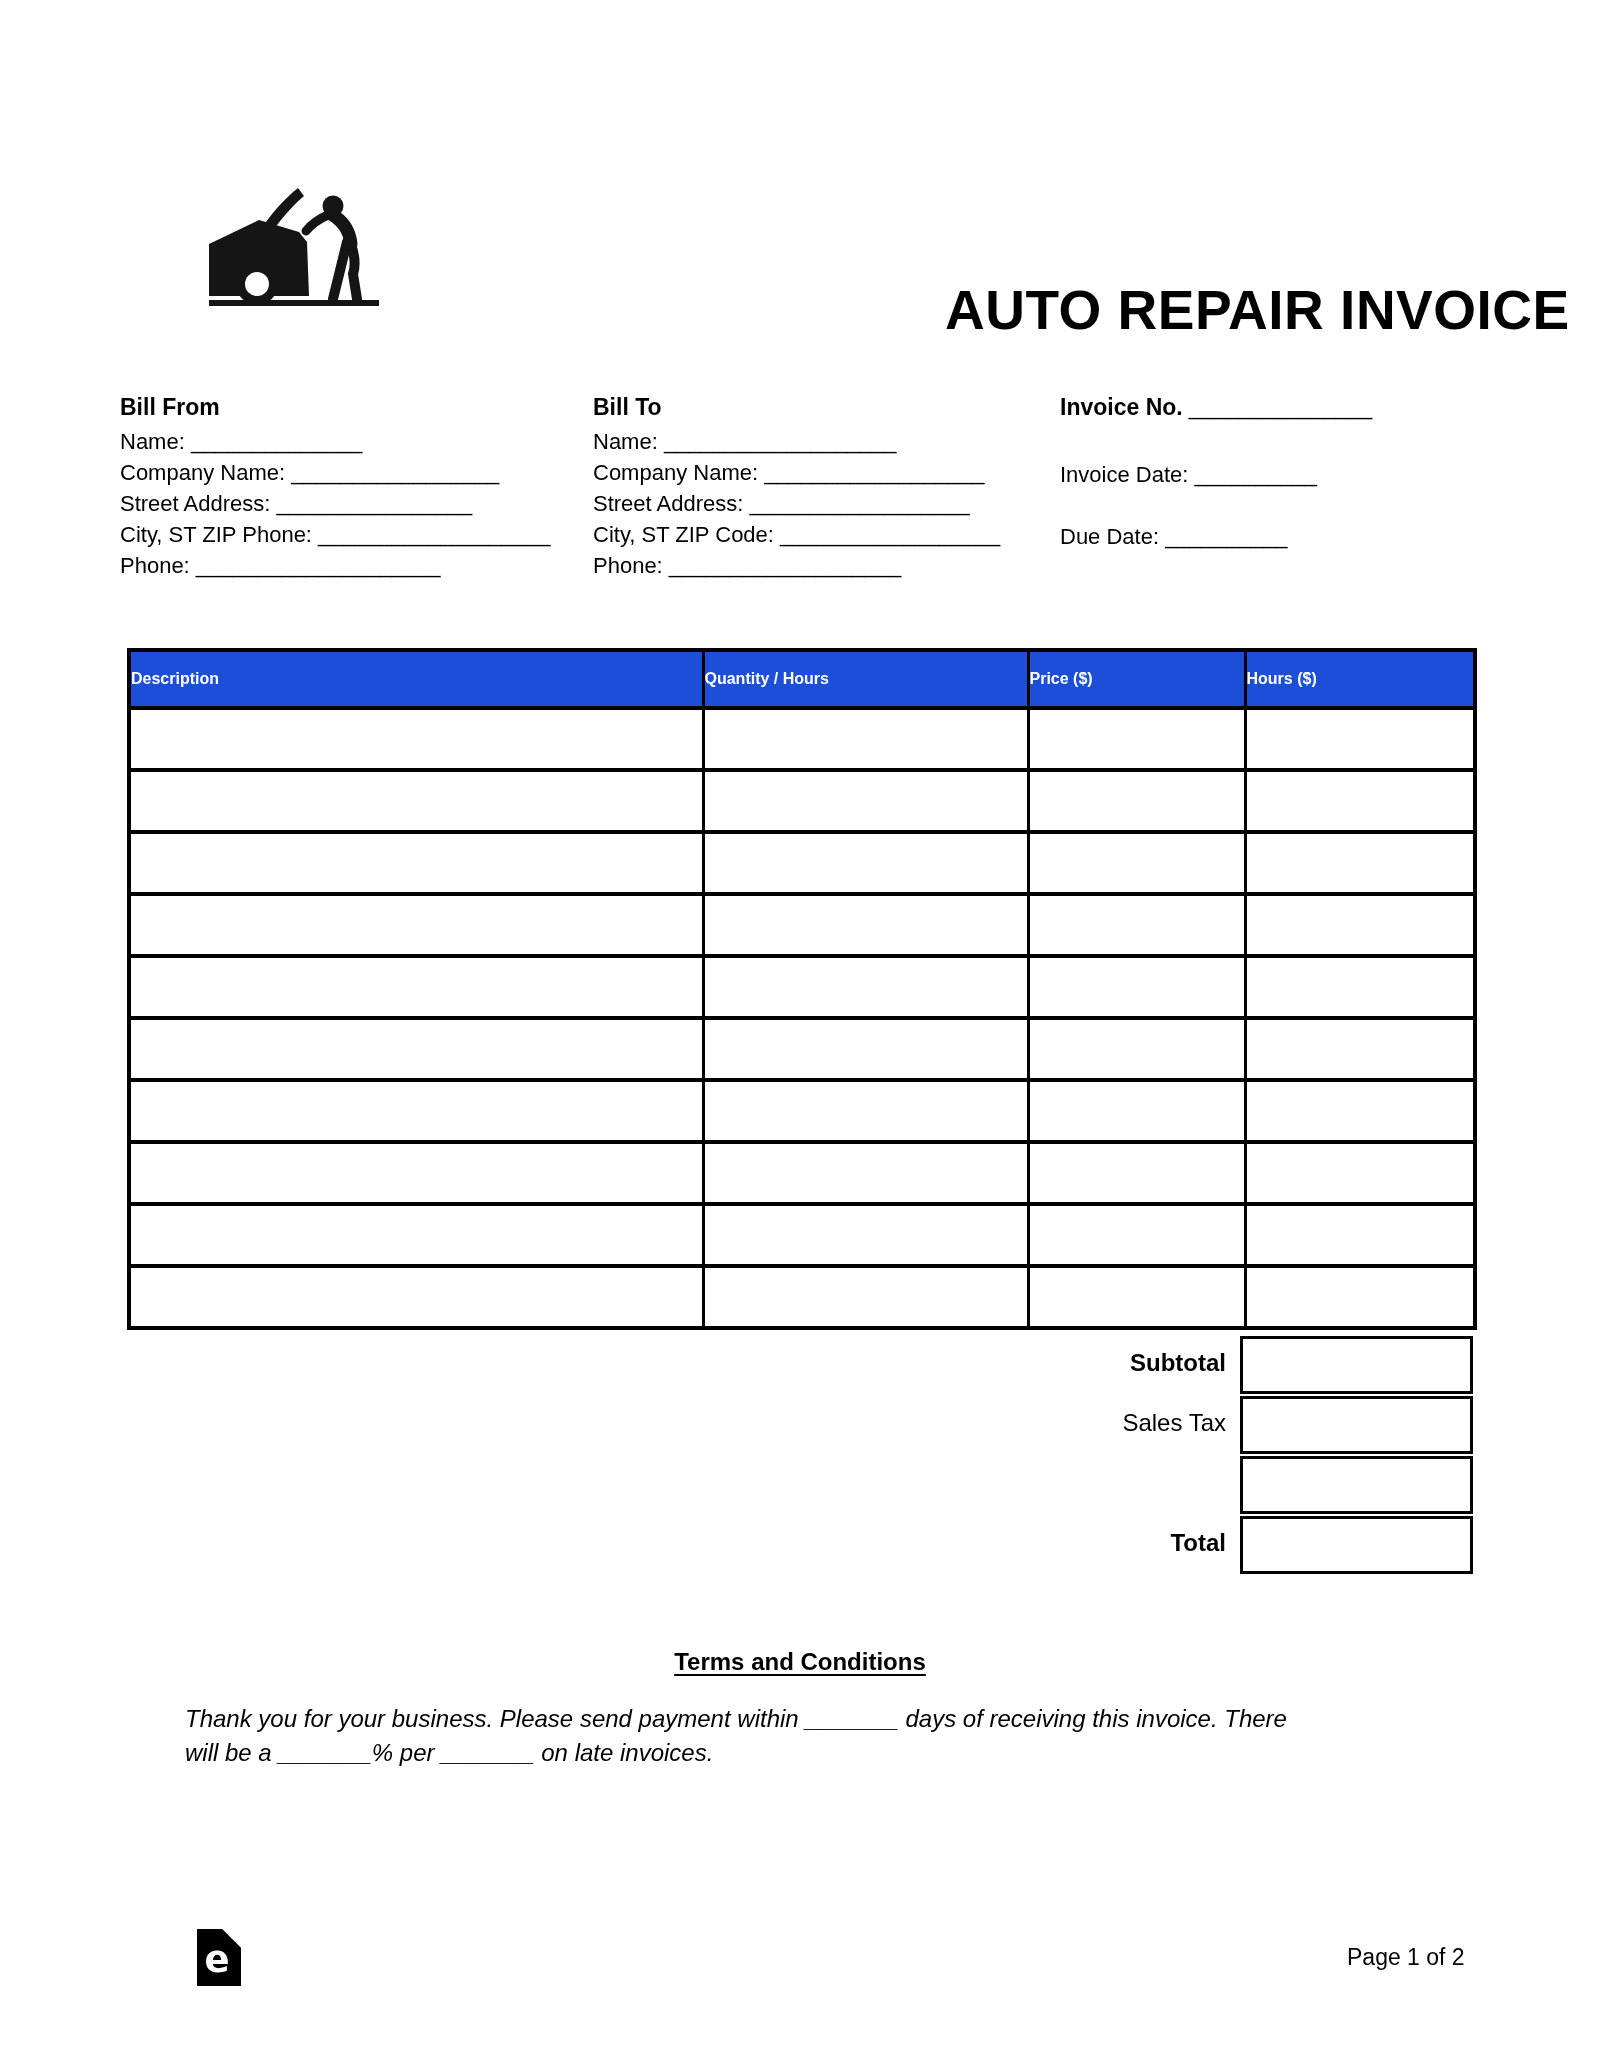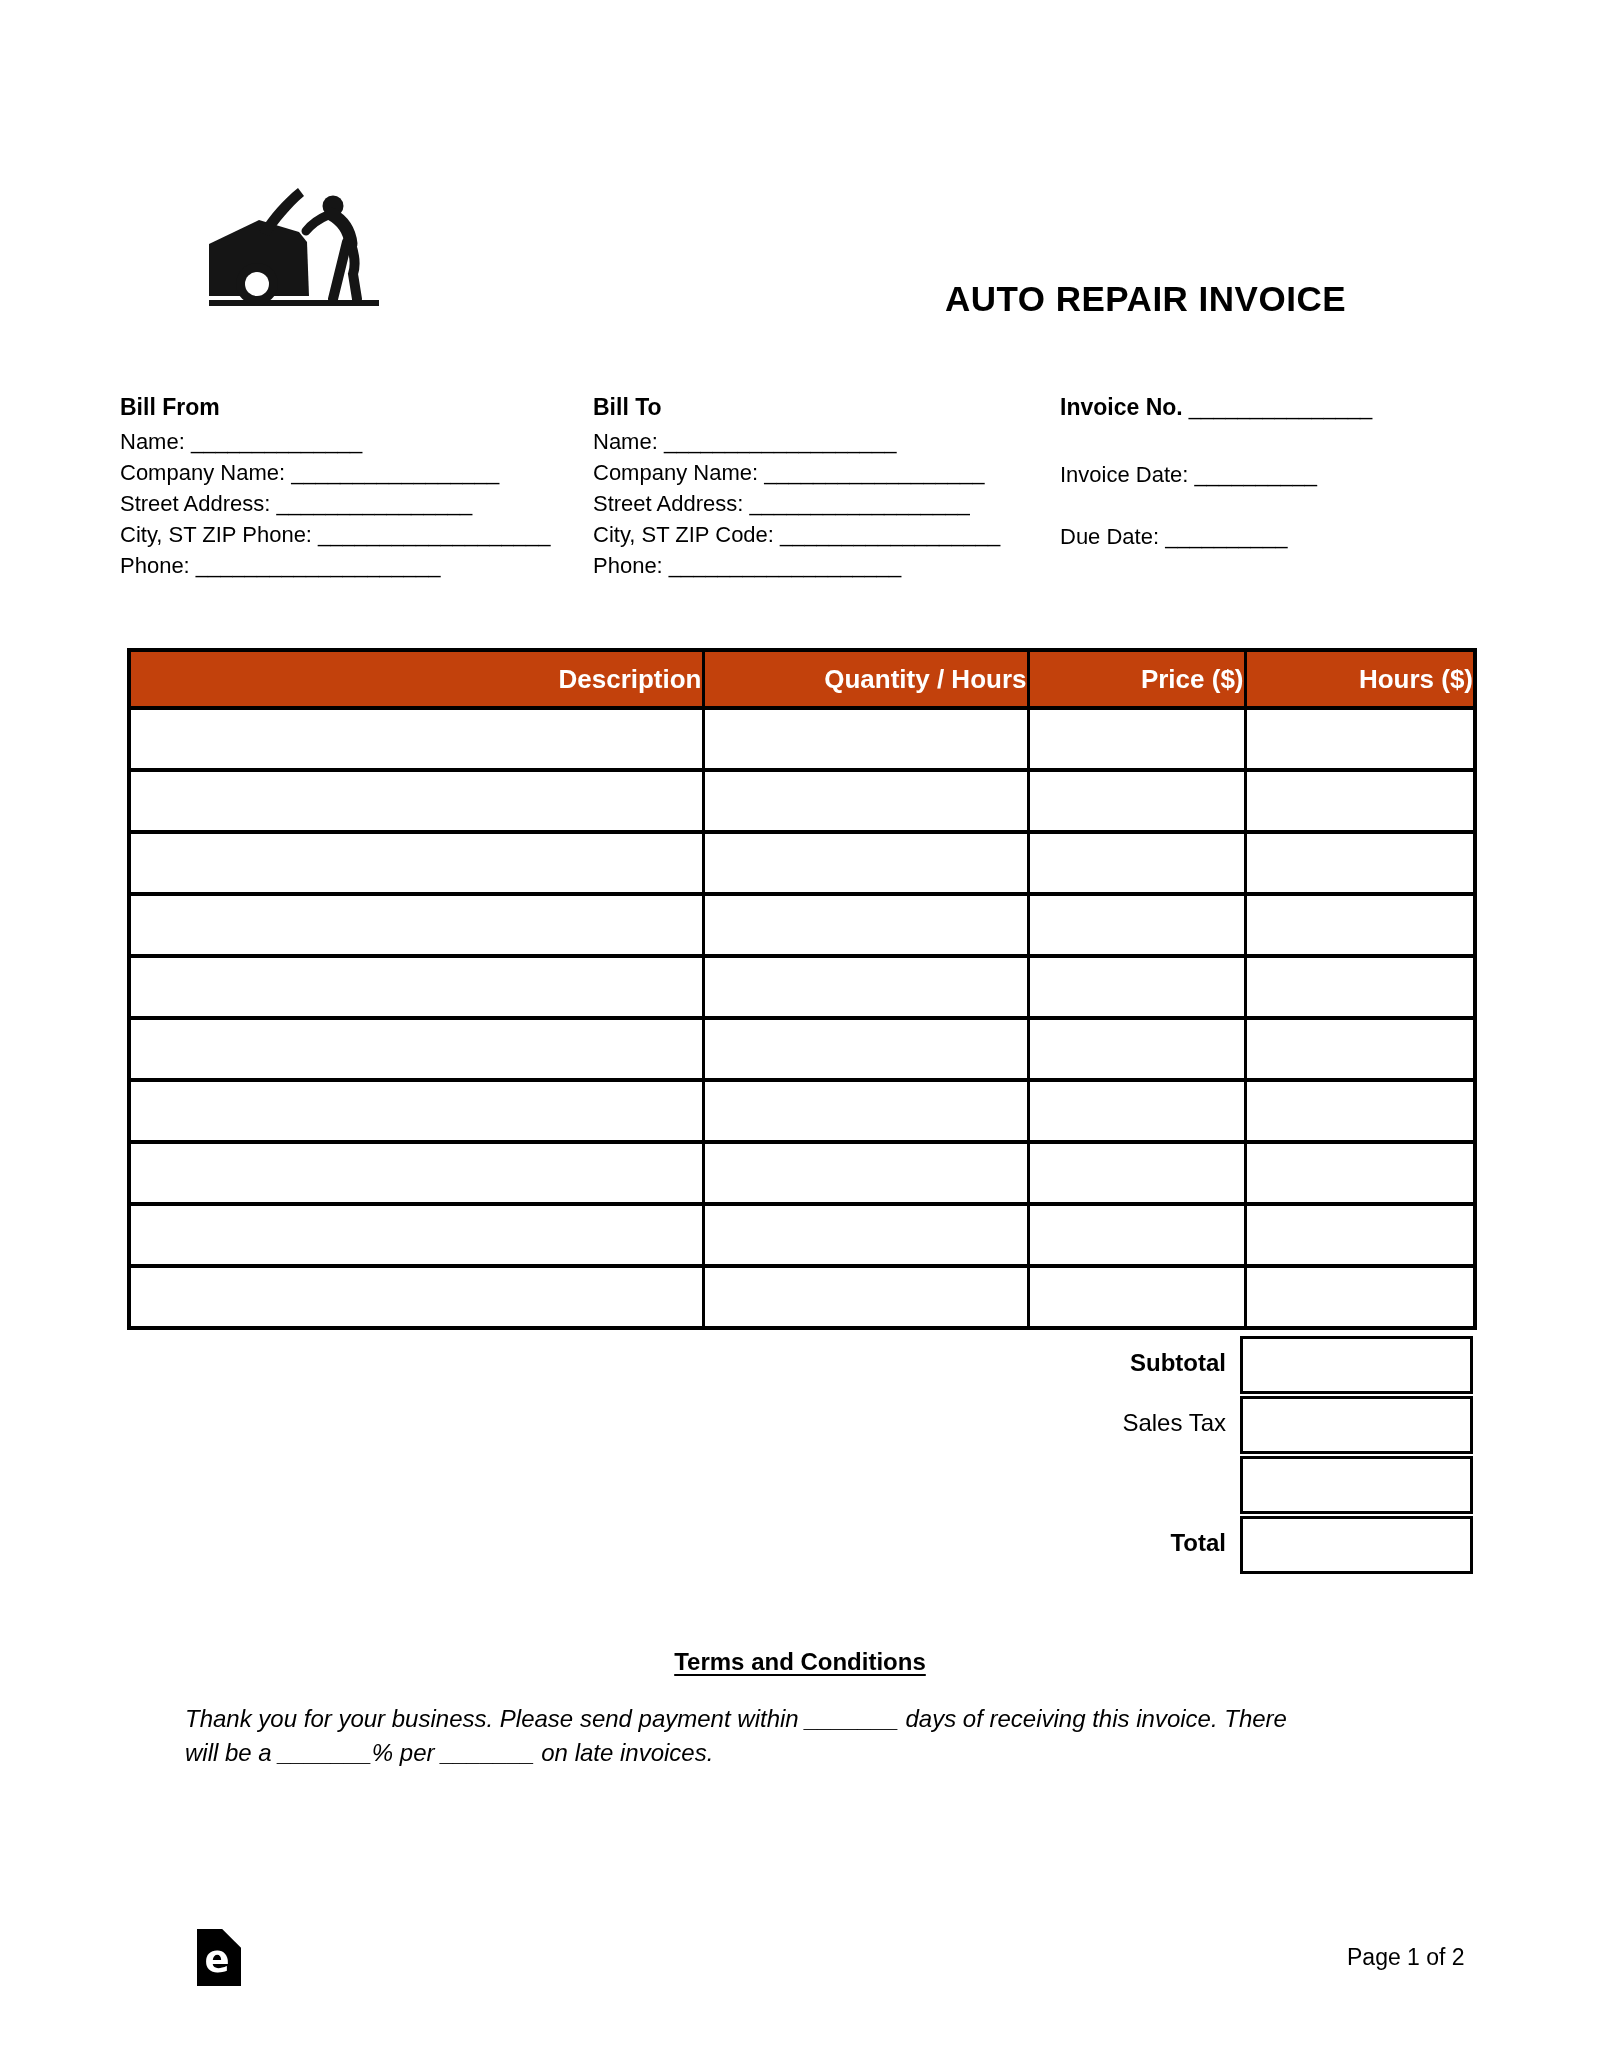--- a/index.html
+++ b/index.html
@@ -16,7 +16,7 @@
   .logo{position:absolute;left:195px;top:170px;width:200px;height:142px;}
   .doc-title{
     position:absolute;left:945px;top:280px;
-    font-size:35px;font-weight:bold;letter-spacing:0.5px;line-height:1.1;
+    font-size:55px;font-weight:bold;letter-spacing:0.5px;line-height:1.1;
     white-space:nowrap;
   }
   

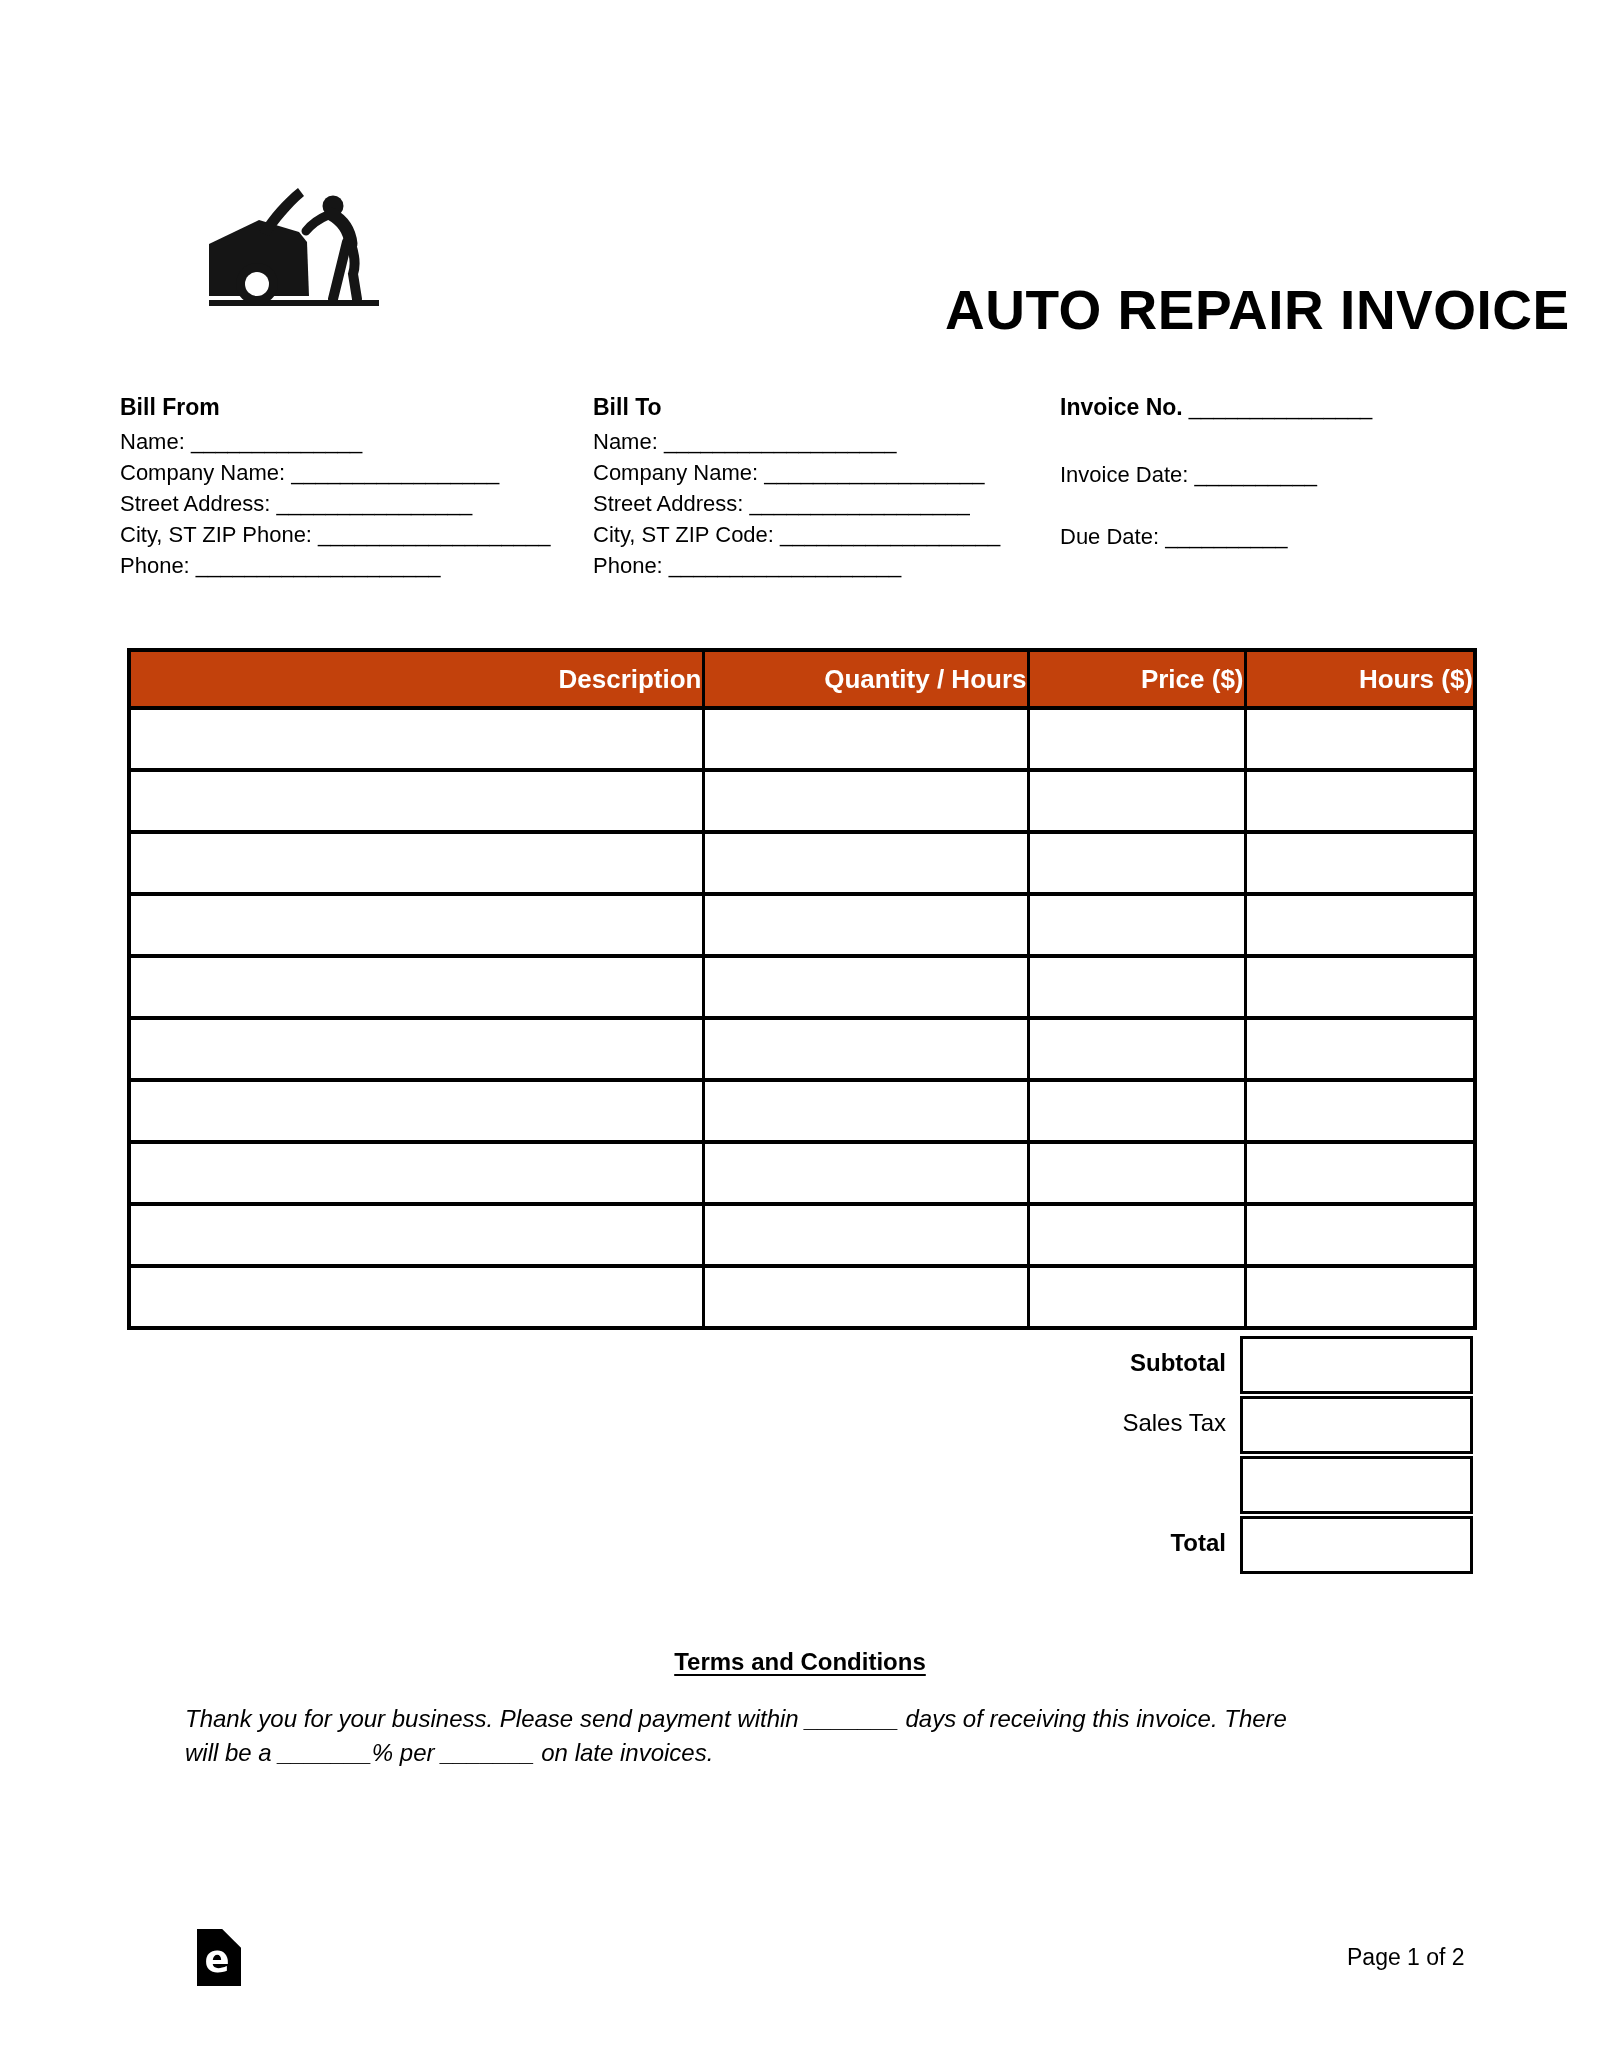--- a/index.html
+++ b/index.html
@@ -38,9 +38,9 @@
   }
   table.items th{
     height:54px;
-    background:#c2410c;
-    color:#fff;font-size:26px;font-weight:bold;
-    text-align:right;vertical-align:middle;
+    background:#1d4ed8;
+    color:#fff;font-size:16px;font-weight:bold;
+    text-align:left;vertical-align:middle;
     border:solid #000;border-width:4px 3px;
     padding:0;
   }

